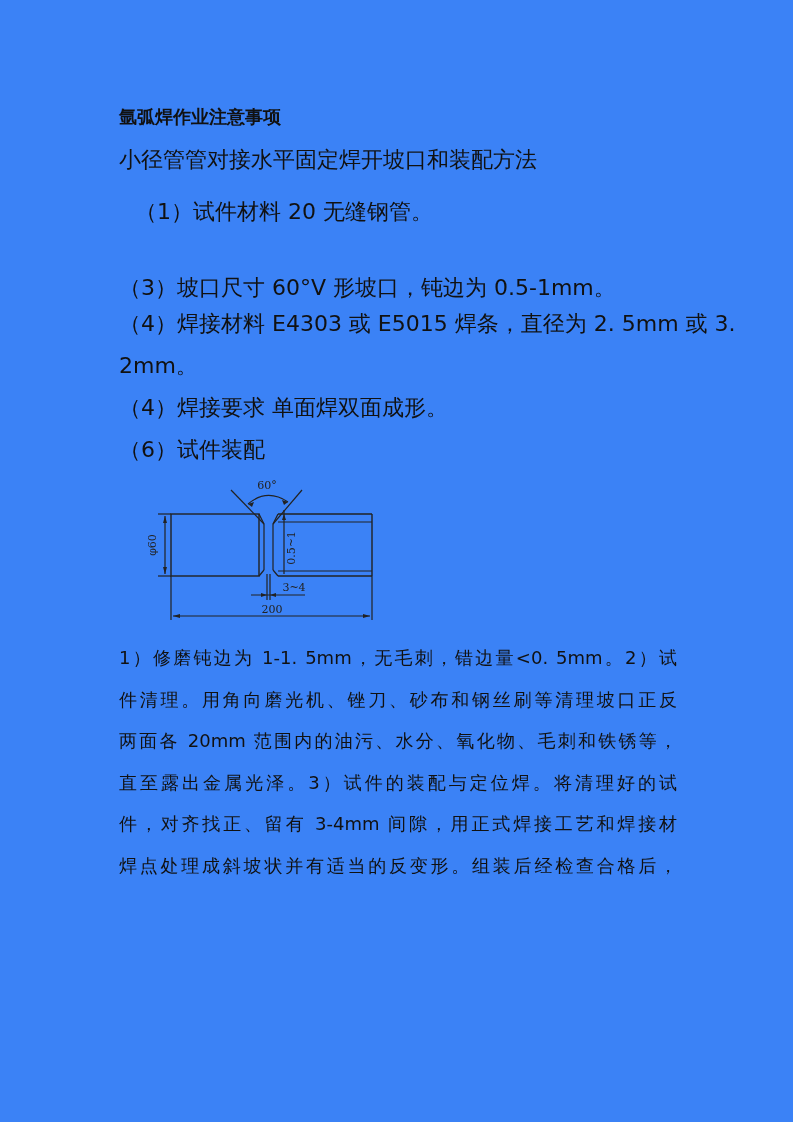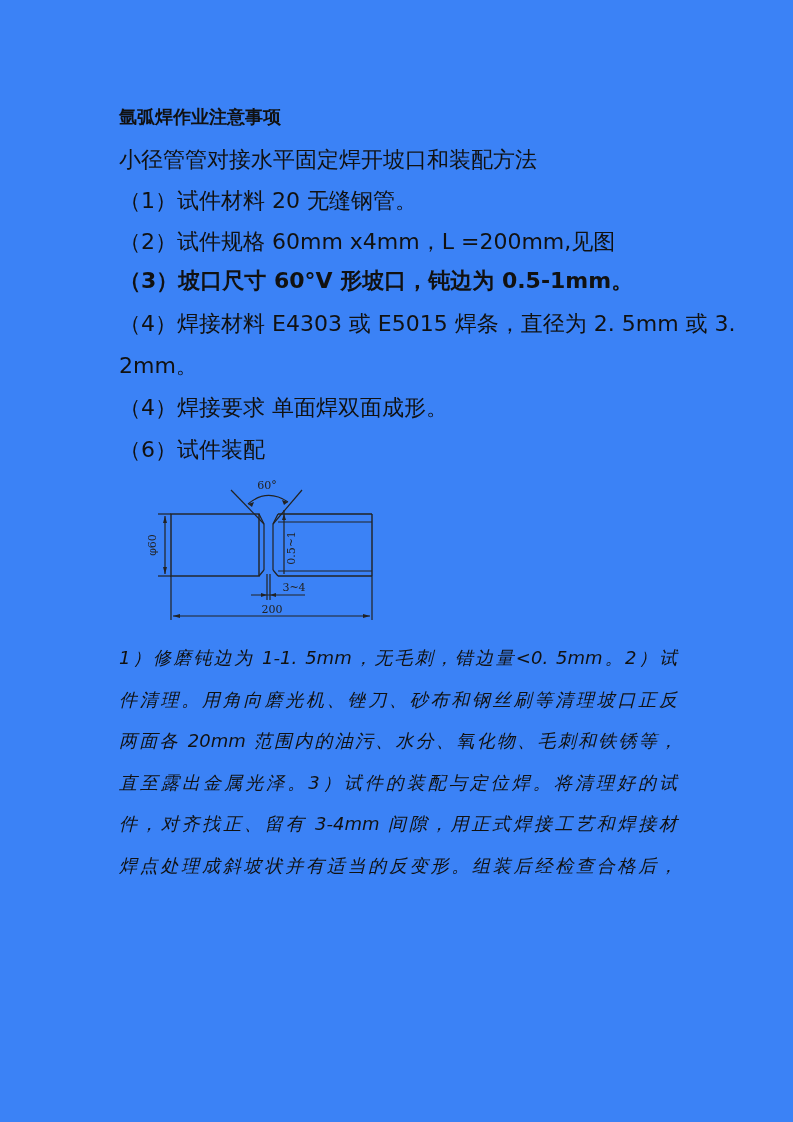--- a/index.html
+++ b/index.html
@@ -22,7 +22,7 @@
 
   <div class="line" style="top:148px;">小径管管对接水平固定焊开坡口和装配方法</div>
 
-  <div class="line" style="top:189px;">（1）试件材料 20 无缝钢管。</div>
+  <div class="line" style="top:200px;margin-left:16px;">（1）试件材料 20 无缝钢管。</div>
   <div class="line" style="top:230px;">（2）试件规格  60mm x4mm，L =200mm,见图</div>
   <div class="line" style="top:269px;font-weight:bold;">（3）坡口尺寸  60°V 形坡口，钝边为 0.5-1mm。</div>
   <div class="line" style="top:312px;">（4）焊接材料  E4303 或 E5015 焊条，直径为 2. 5mm 或 3.</div>

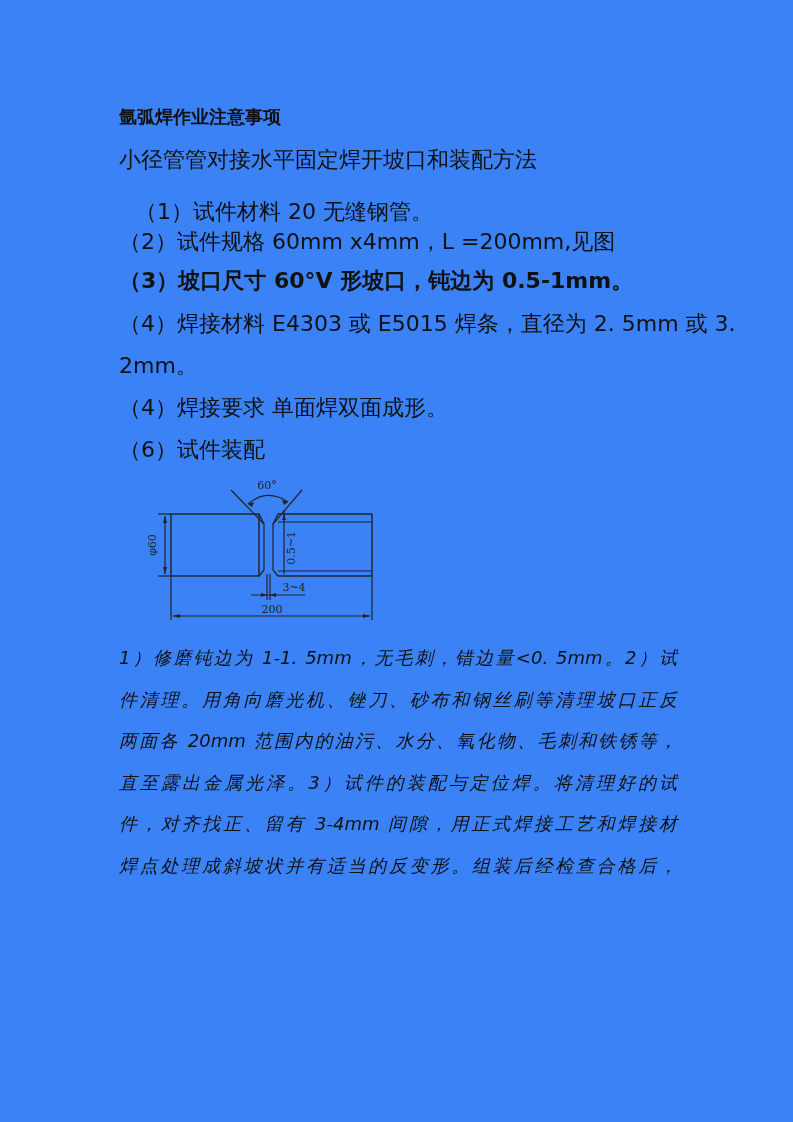--- a/index.html
+++ b/index.html
@@ -23,7 +23,6 @@
   <div class="line" style="top:148px;">小径管管对接水平固定焊开坡口和装配方法</div>
 
   <div class="line" style="top:200px;margin-left:16px;">（1）试件材料 20 无缝钢管。</div>
-  <div class="line" style="top:230px;">（2）试件规格  60mm x4mm，L =200mm,见图</div>
   <div class="line" style="top:269px;font-weight:bold;">（3）坡口尺寸  60°V 形坡口，钝边为 0.5-1mm。</div>
   <div class="line" style="top:312px;">（4）焊接材料  E4303 或 E5015 焊条，直径为 2. 5mm 或 3.</div>
   <div class="line" style="top:354px;">2mm。</div>

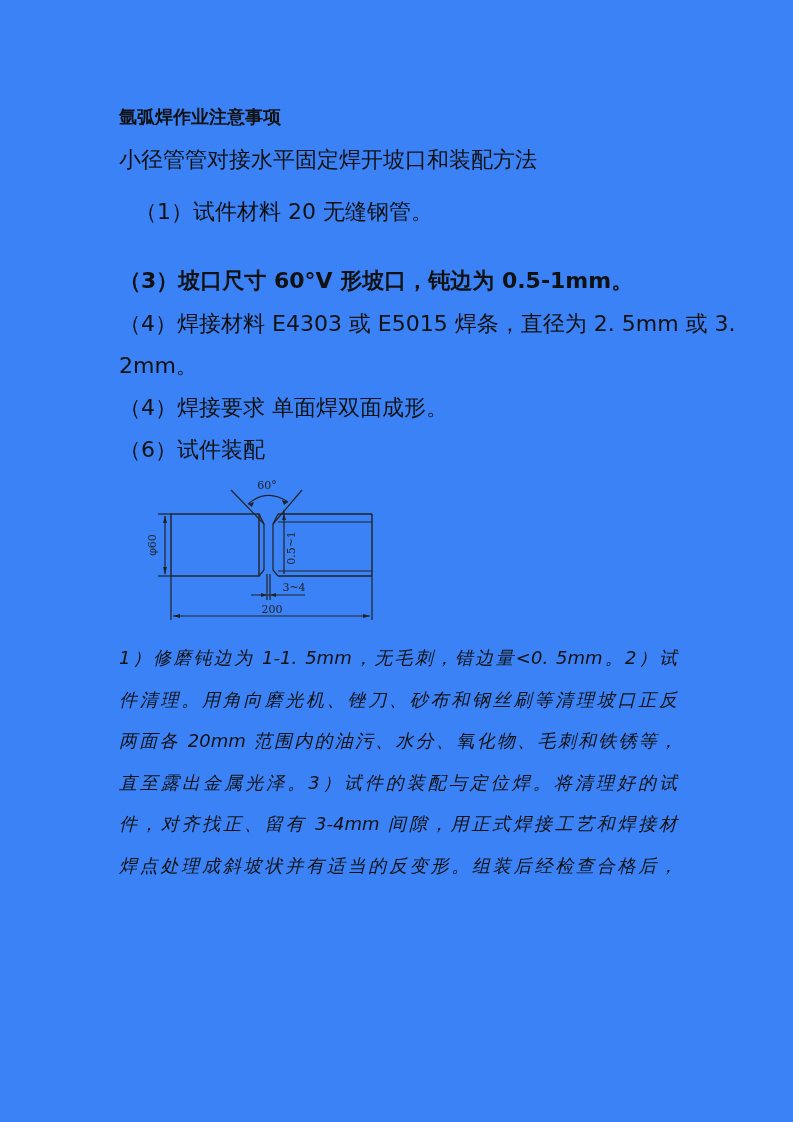--- a/index.html
+++ b/index.html
@@ -23,7 +23,7 @@
   <div class="line" style="top:148px;">小径管管对接水平固定焊开坡口和装配方法</div>
 
   <div class="line" style="top:200px;margin-left:16px;">（1）试件材料 20 无缝钢管。</div>
-  <div class="line" style="top:269px;font-weight:bold;">（3）坡口尺寸  60°V 形坡口，钝边为 0.5-1mm。</div>
+  <div class="line" style="top:276px;">（3）坡口尺寸  60°V 形坡口，钝边为 0.5-1mm。</div>
   <div class="line" style="top:312px;">（4）焊接材料  E4303 或 E5015 焊条，直径为 2. 5mm 或 3.</div>
   <div class="line" style="top:354px;">2mm。</div>
   <div class="line" style="top:396px;">（4）焊接要求 单面焊双面成形。</div>

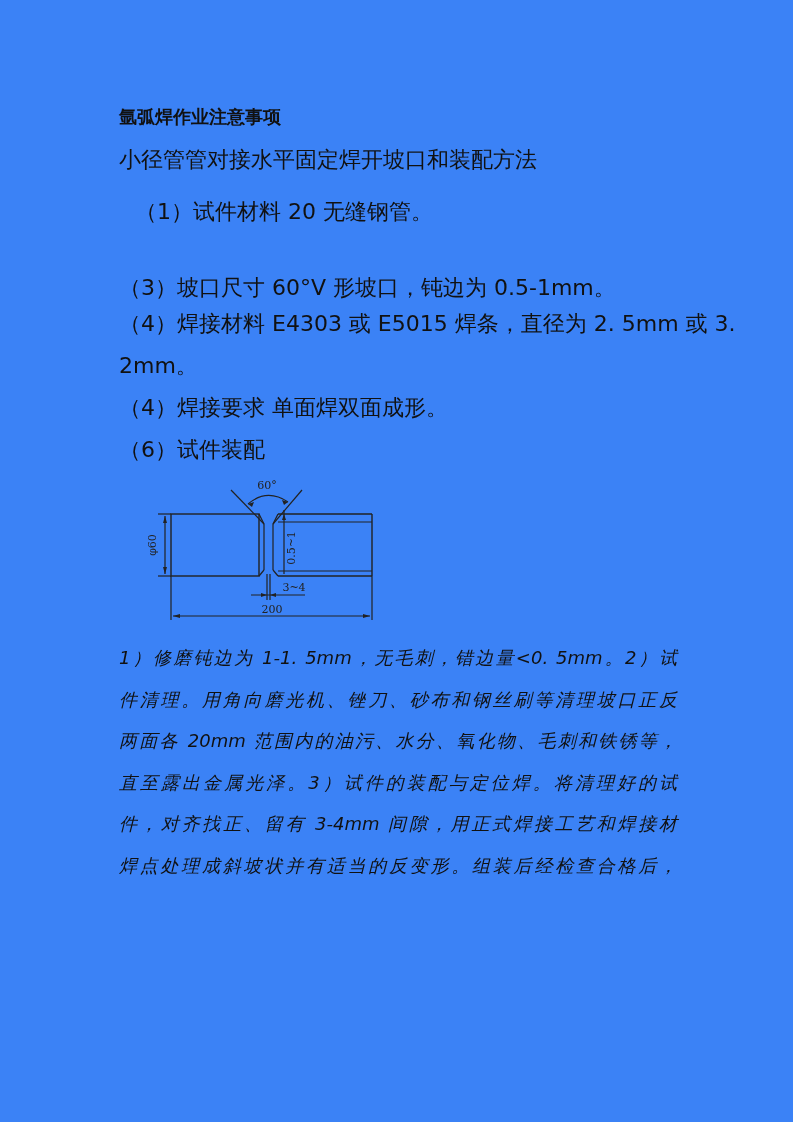--- a/index.html
+++ b/index.html
@@ -9,7 +9,7 @@
   .title { position: absolute; left: 119px; top: 105px; font-size: 18px; font-weight: bold; letter-spacing: 0px; white-space: nowrap; }
   .line { position: absolute; left: 119px; font-size: 22px; white-space: nowrap; line-height: 24px; }
   .para { position: absolute; left: 119px; width: 558px; font-size: 18px; line-height: 41.5px; text-align: justify; text-align-last: left; }
-  .para-line { display: block; white-space: nowrap; text-align: justify; text-align-last: justify; height: 41.5px; font-style: italic; }
+  .para-line { display: block; white-space: nowrap; text-align: justify; text-align-last: justify; height: 41.5px; }
   .figure { position: absolute; left: 140px; top: 474px; width: 250px; height: 148px; }
   .figure svg text { font-family: "DejaVu Serif", "Liberation Serif", serif; fill: #222; }
 </style>

